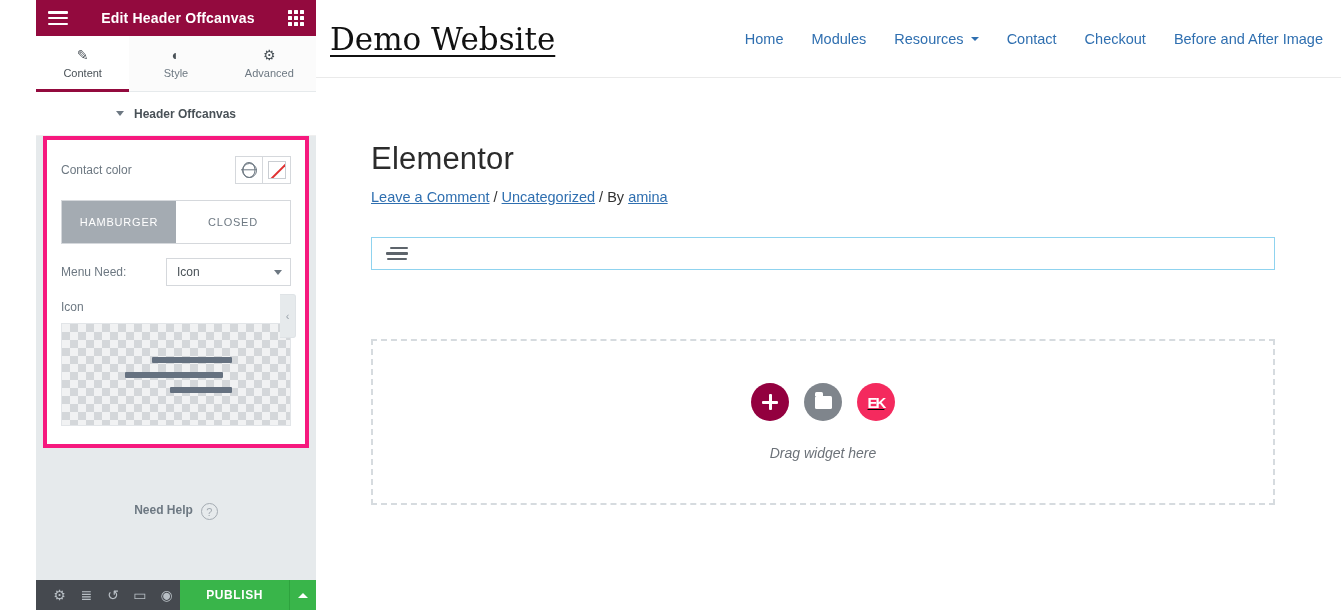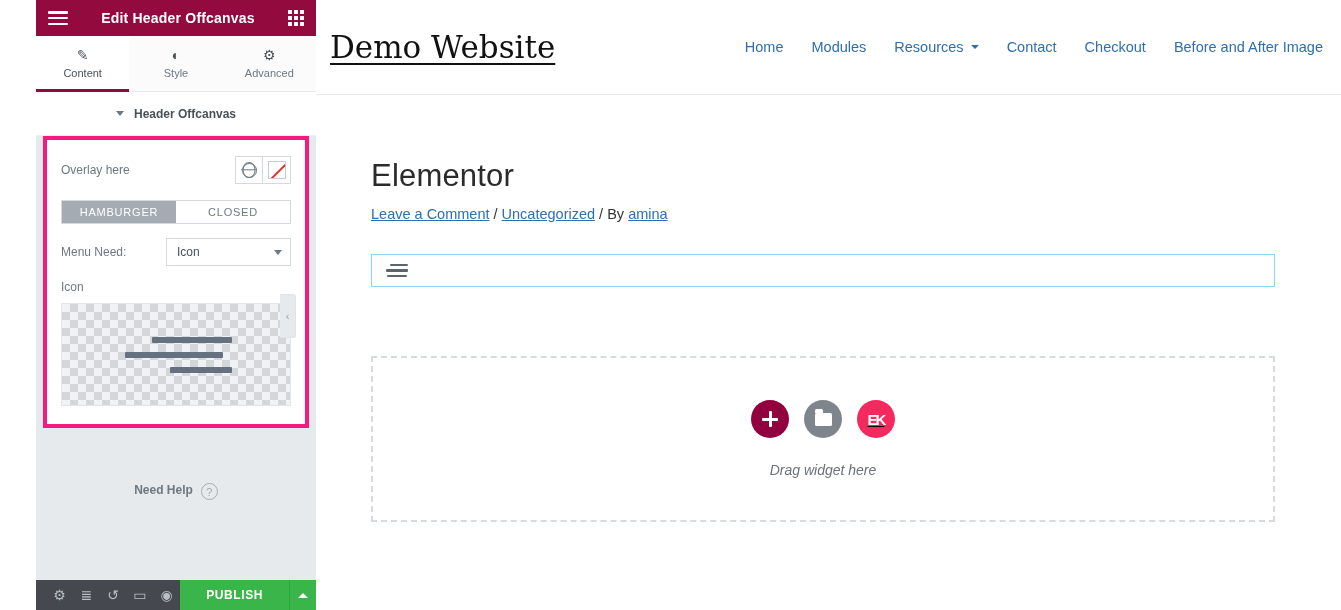--- a/index.html
+++ b/index.html
@@ -158,7 +158,7 @@
   #canvas { flex: 1; height: 610px; background: #fff; position: relative; overflow: hidden; }
 
   .site-header {
-    height: 95px; display: flex; align-items: center; padding: 0 18px 0 14px;
+    height: 78px; display: flex; align-items: center; padding: 0 18px 0 14px;
     border-bottom: 1px solid #eaeaea; background: #fff;
   }
   .site-title {

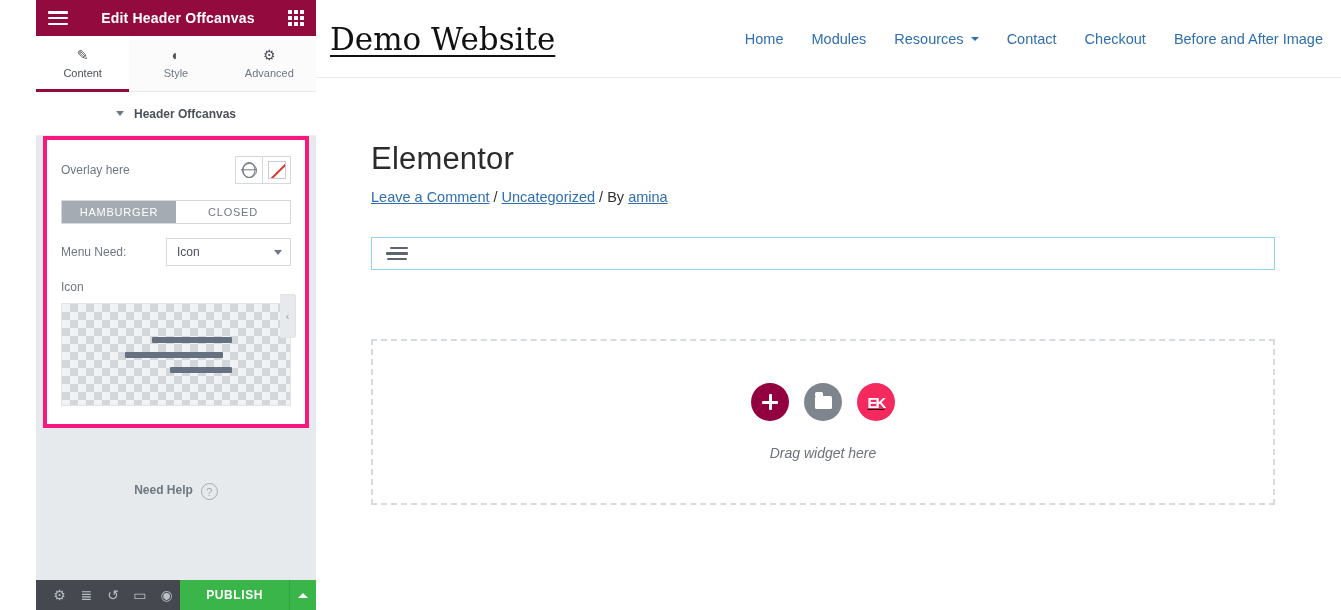--- a/index.html
+++ b/index.html
@@ -262,7 +262,7 @@
     <div class="controls-box">
 
       <div class="ctrl-row">
-        <span class="ctrl-label">Overlay here</span>
+        <span class="ctrl-label">Contact color</span>
         <div class="color-controls">
           <div class="color-btn">
             <span class="globe"></span>

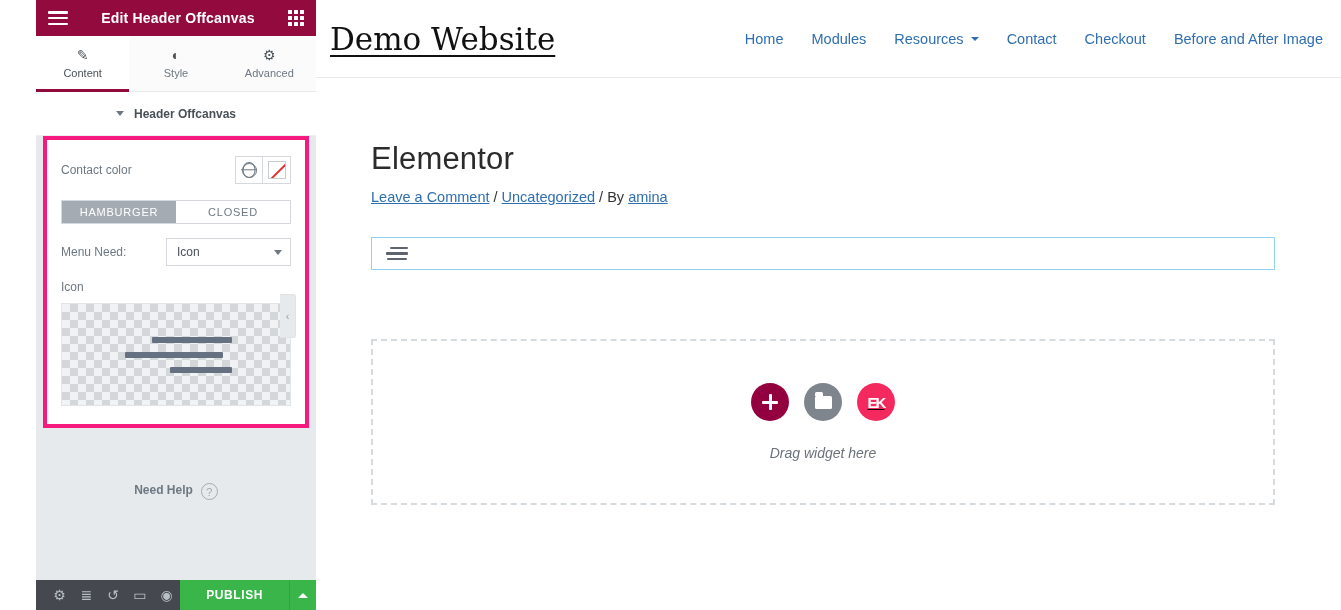--- a/index.html
+++ b/index.html
@@ -81,7 +81,7 @@
   
   .segmented { display: flex; border: 1px solid #d5d8dc; margin-bottom: 14px; }
   .seg {
-    flex: 1; height: 22px; display: flex; align-items: center; justify-content: center;
+    flex: 1; height: 42px; display: flex; align-items: center; justify-content: center;
     font-size: 11px; letter-spacing: .8px; color: #6d7882; background: #fff; cursor: pointer;
   }
   .seg.active { background: #a4abb2; color: #fff; }

